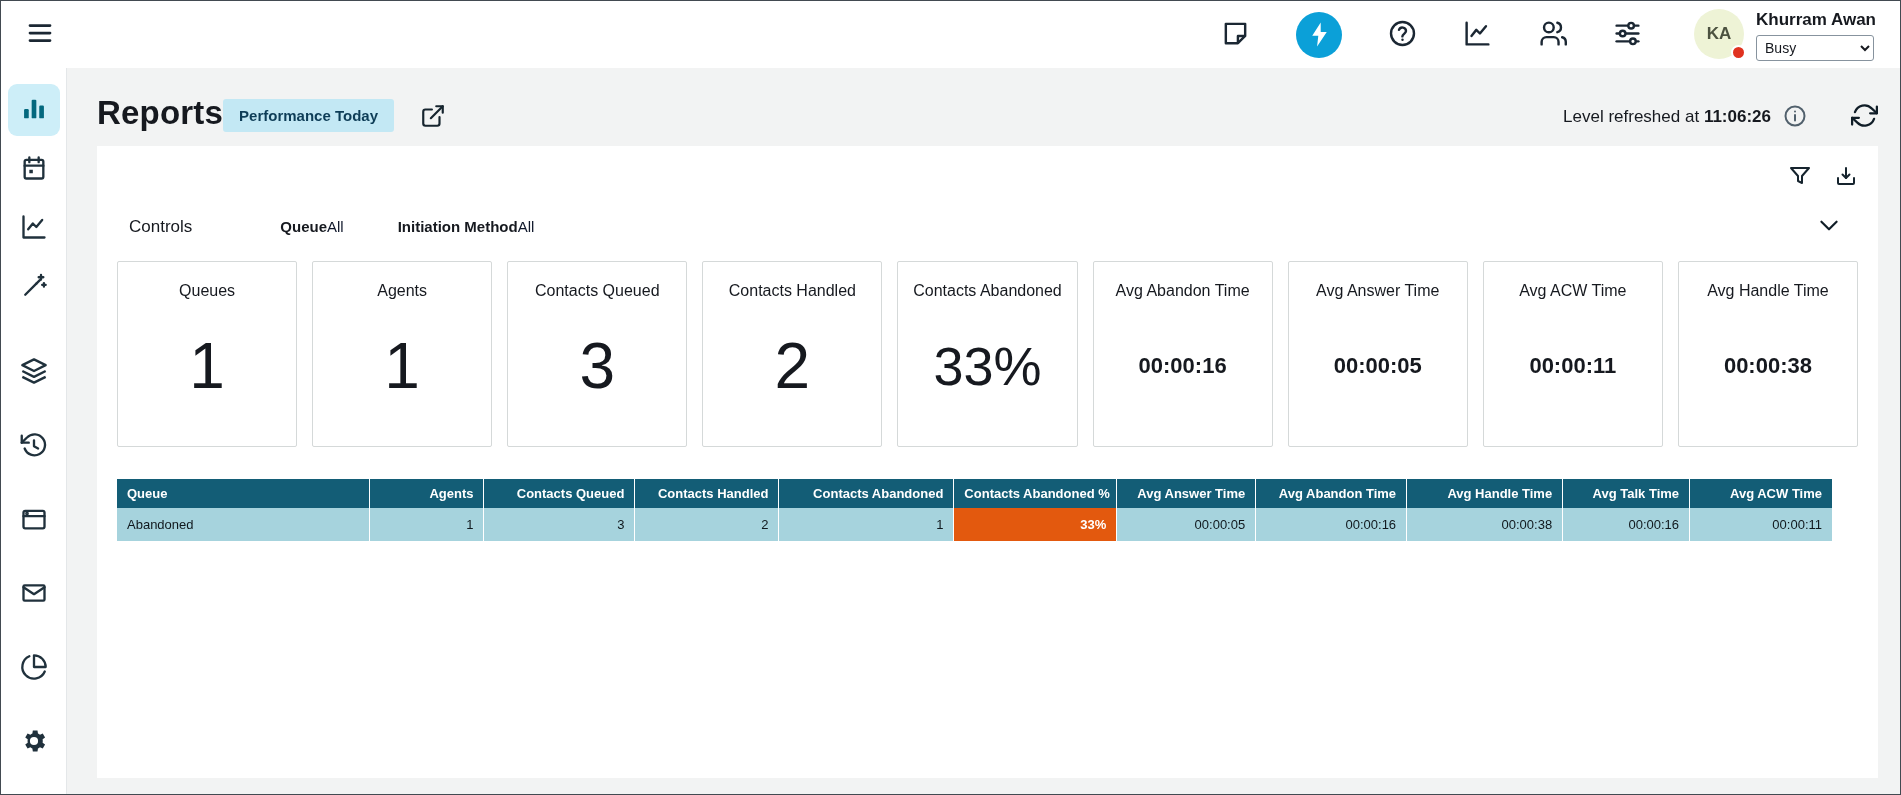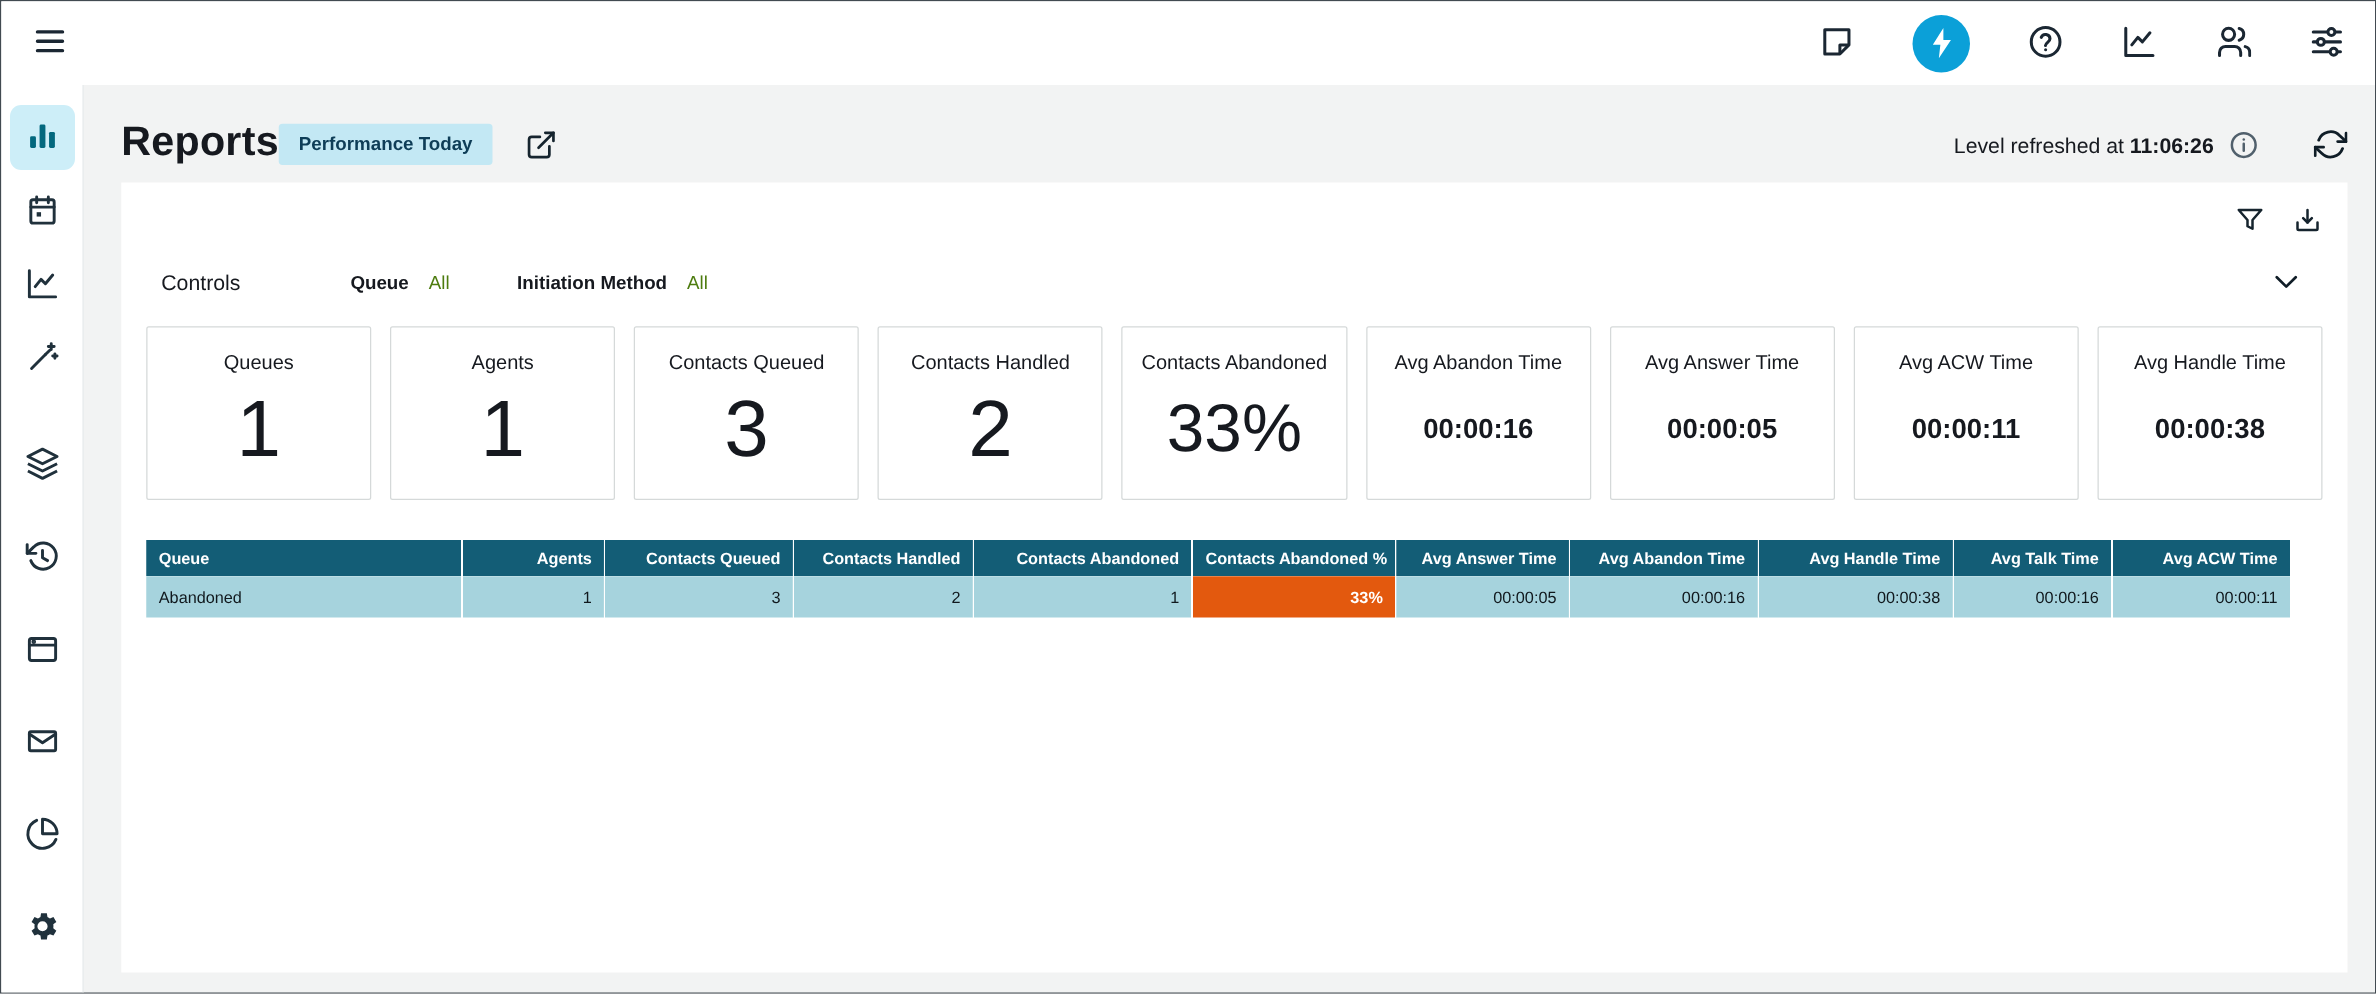--- a/index.html
+++ b/index.html
@@ -152,6 +152,18 @@
         </span>
       </button>
 
+      <div class="user-block">
+        <div class="avatar-wrap">
+          <div class="avatar">KA</div>
+          <span class="status-dot"></span>
+        </div>
+        <div class="user-meta">
+          <span class="user-name">Khurram Awan</span>
+          <select class="status-select">
+            <option>Busy</option>
+          </select>
+        </div>
+      </div>
     </div>
   </header>
 

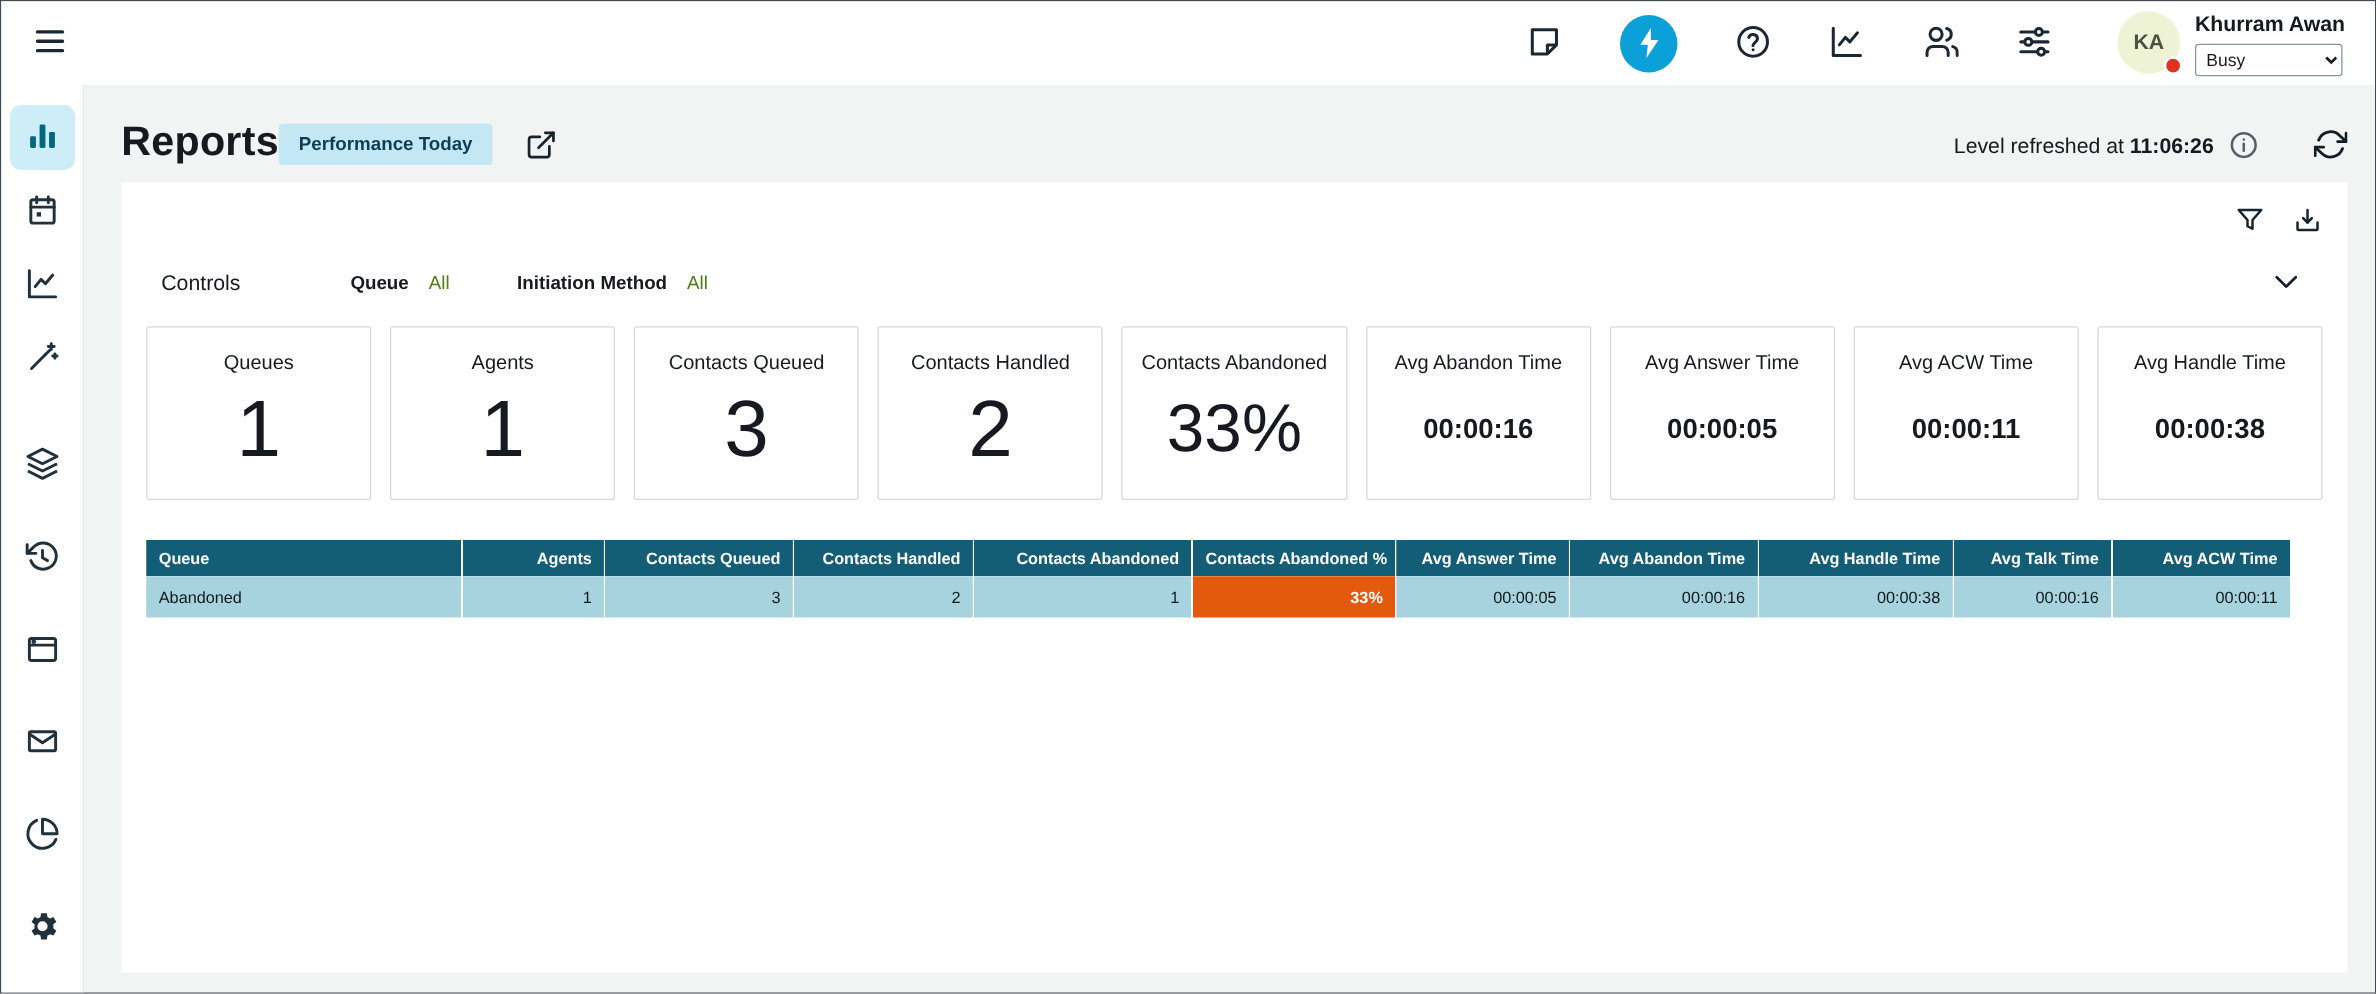--- a/index.html
+++ b/index.html
@@ -63,7 +63,7 @@
   .filter-group{display:flex;align-items:center;cursor:pointer;margin-left:88px}
   .filter-group + .filter-group{margin-left:54px}
   .filter-name{font-size:15px;font-weight:700;color:#16191f}
-  .filter-value{font-size:15px;color:#4d7c0f;margin-left:16px}
+  .filter-value{font-size:15px;color:#0f172a;margin-left:0}
   .controls-chevron{margin-left:auto;color:#101d27;margin-right:6px}
   .controls-chevron svg{width:26px;height:26px}
 

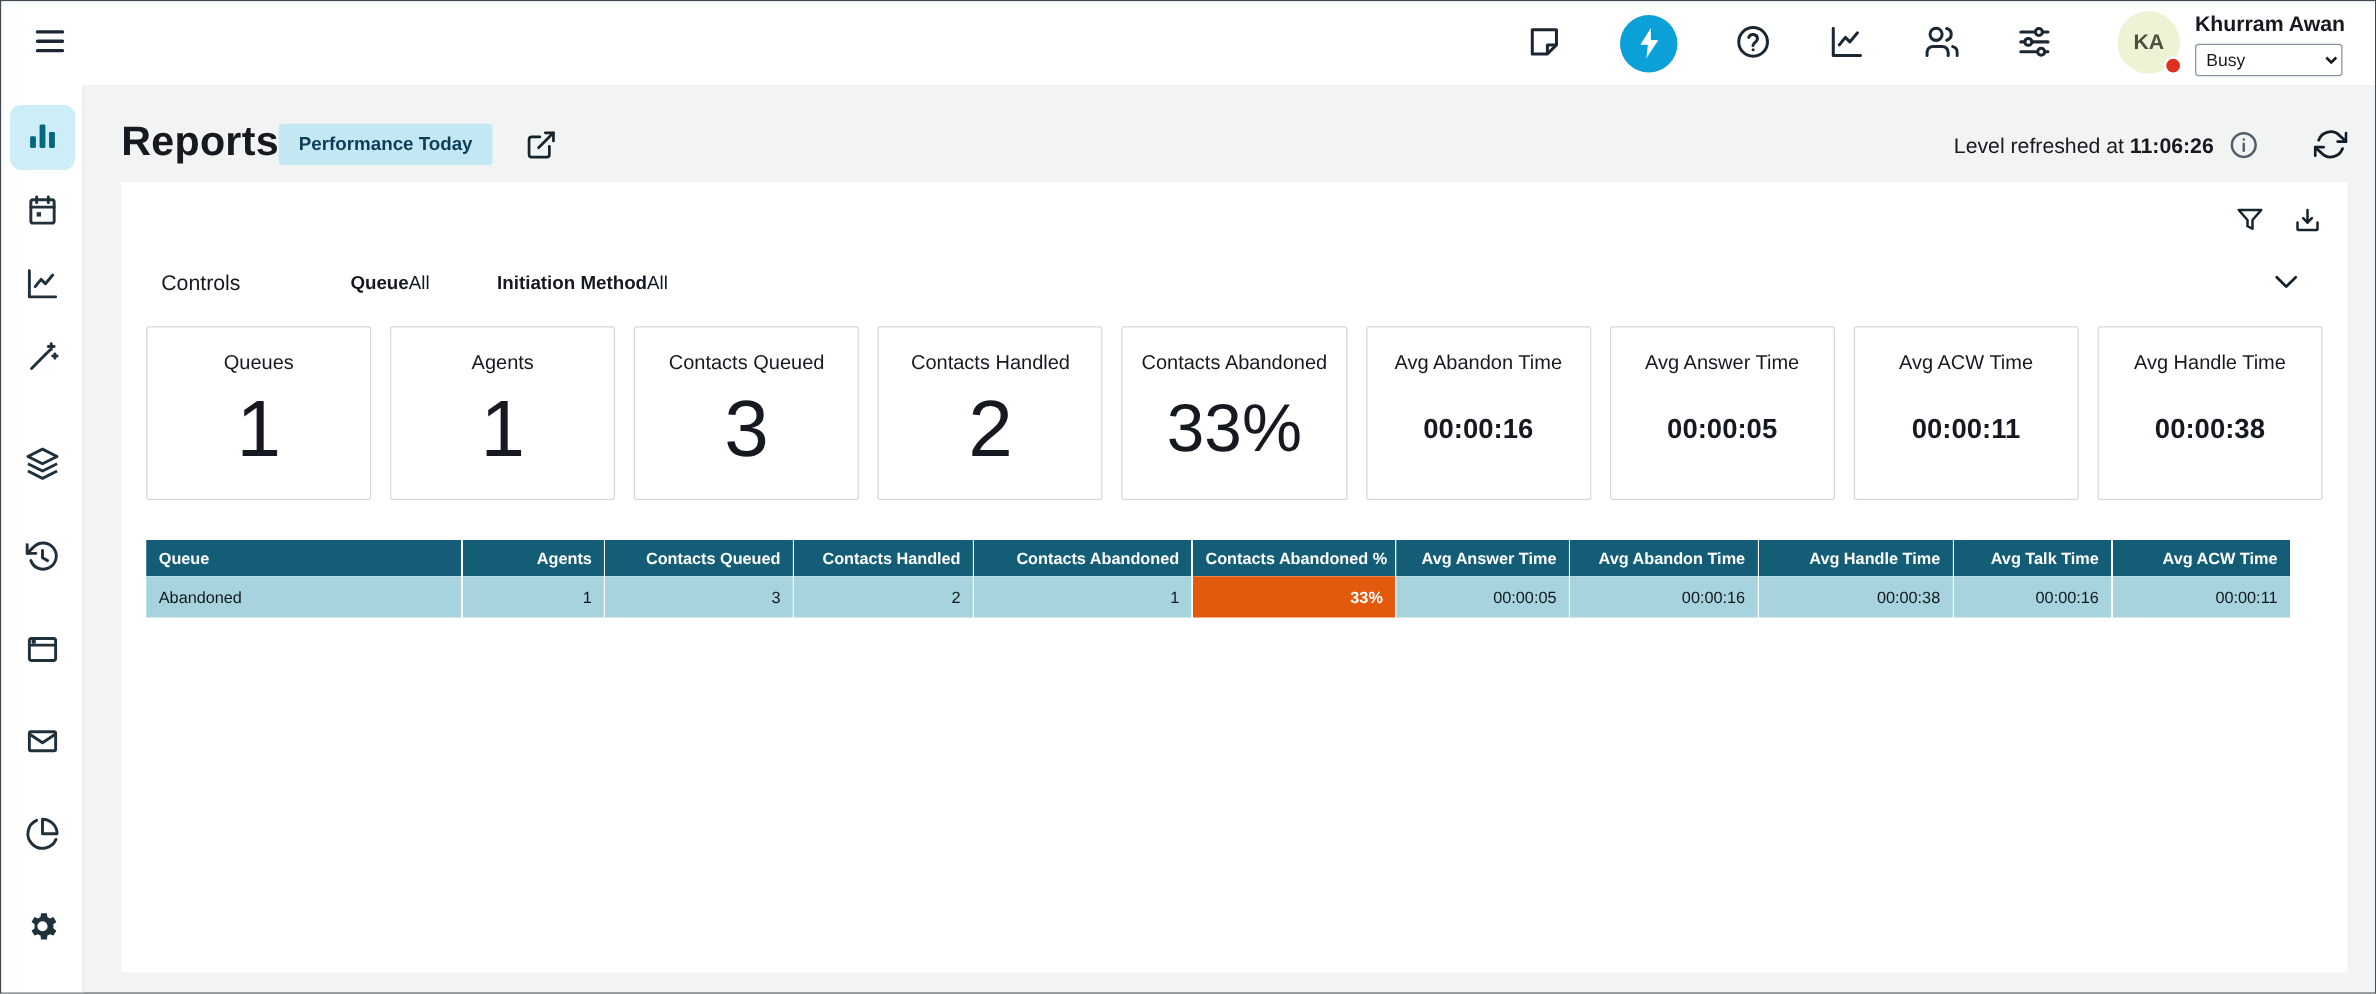--- a/index.html
+++ b/index.html
@@ -68,7 +68,7 @@
   .controls-chevron svg{width:26px;height:26px}
 
   .metrics{display:flex;gap:15px;margin-top:4px}
-  .metric-card{flex:1;border:1px solid #d5d9d9;border-radius:2px;background:#fff;height:139px;display:flex;flex-direction:column;align-items:center;padding-top:20px}
+  .metric-card{flex:1;border:1px solid #d5d9d9;border-radius:2px;background:#fff;height:186px;display:flex;flex-direction:column;align-items:center;padding-top:20px}
   .metric-label{font-size:16px;color:#16191f;text-align:center;white-space:nowrap}
   .metric-value-box{flex:1;display:flex;align-items:center;justify-content:center;padding-bottom:14px}
   .metric-value.large{font-size:64px;font-weight:400}

